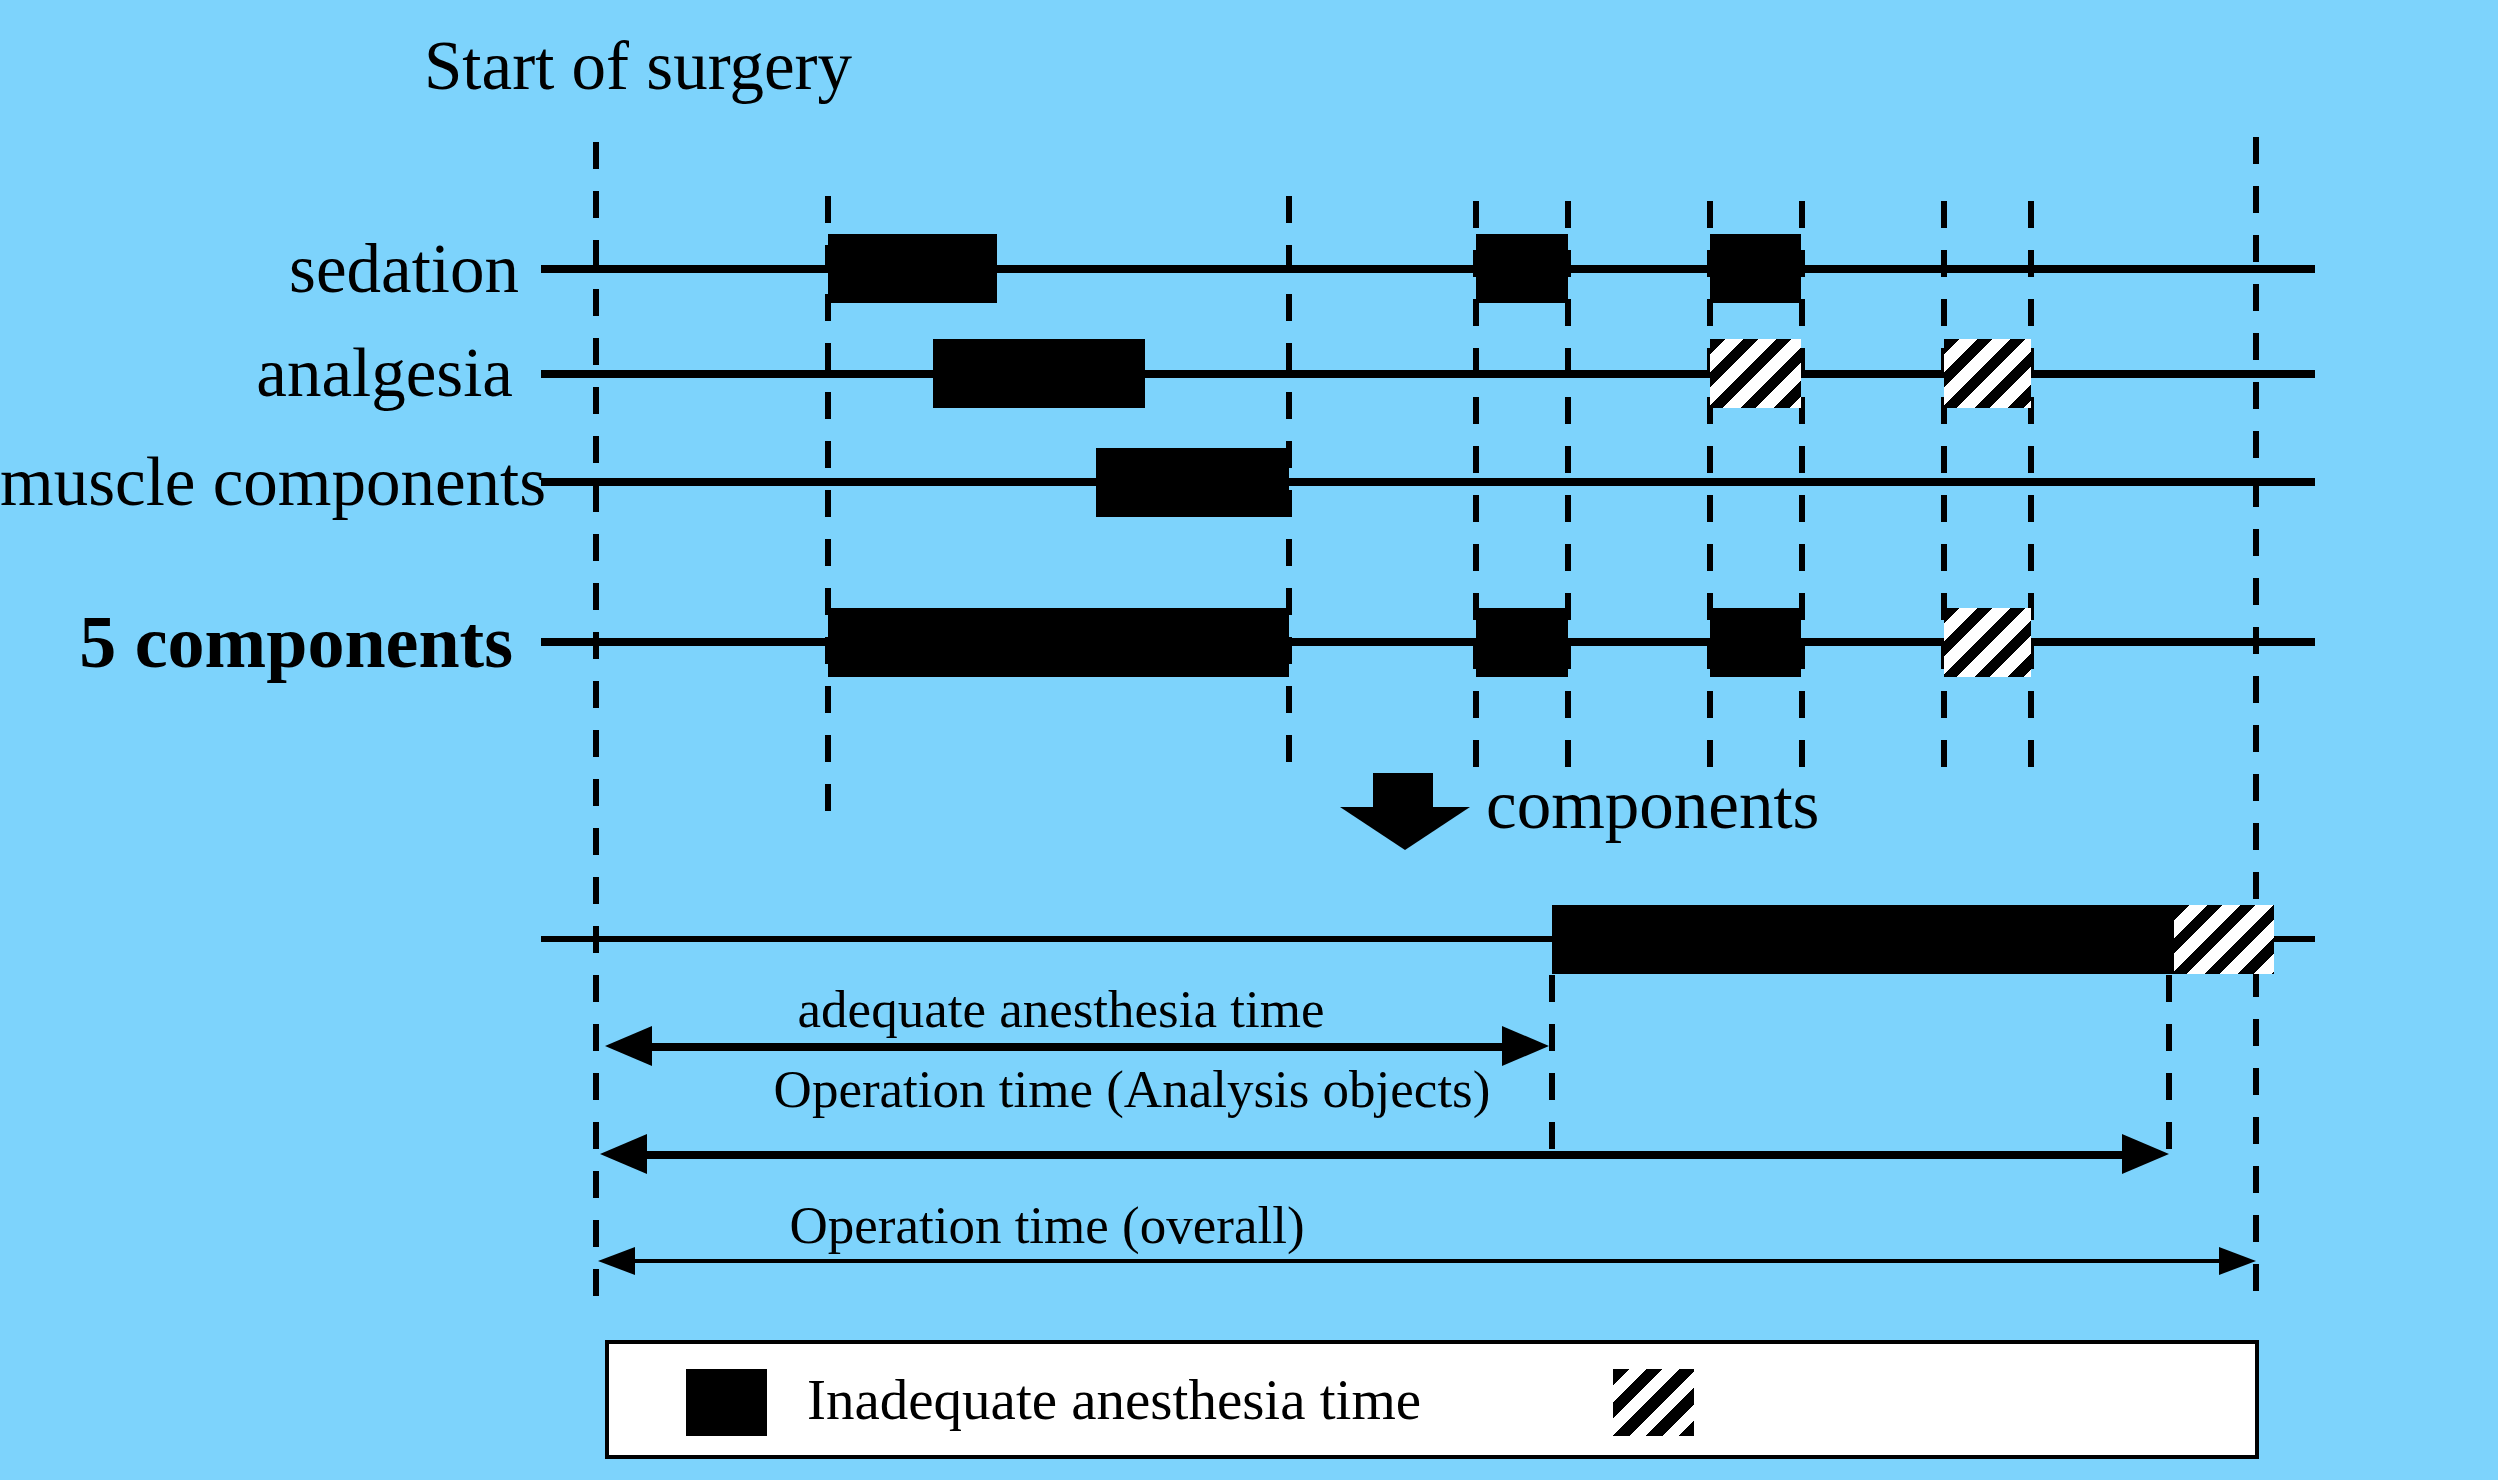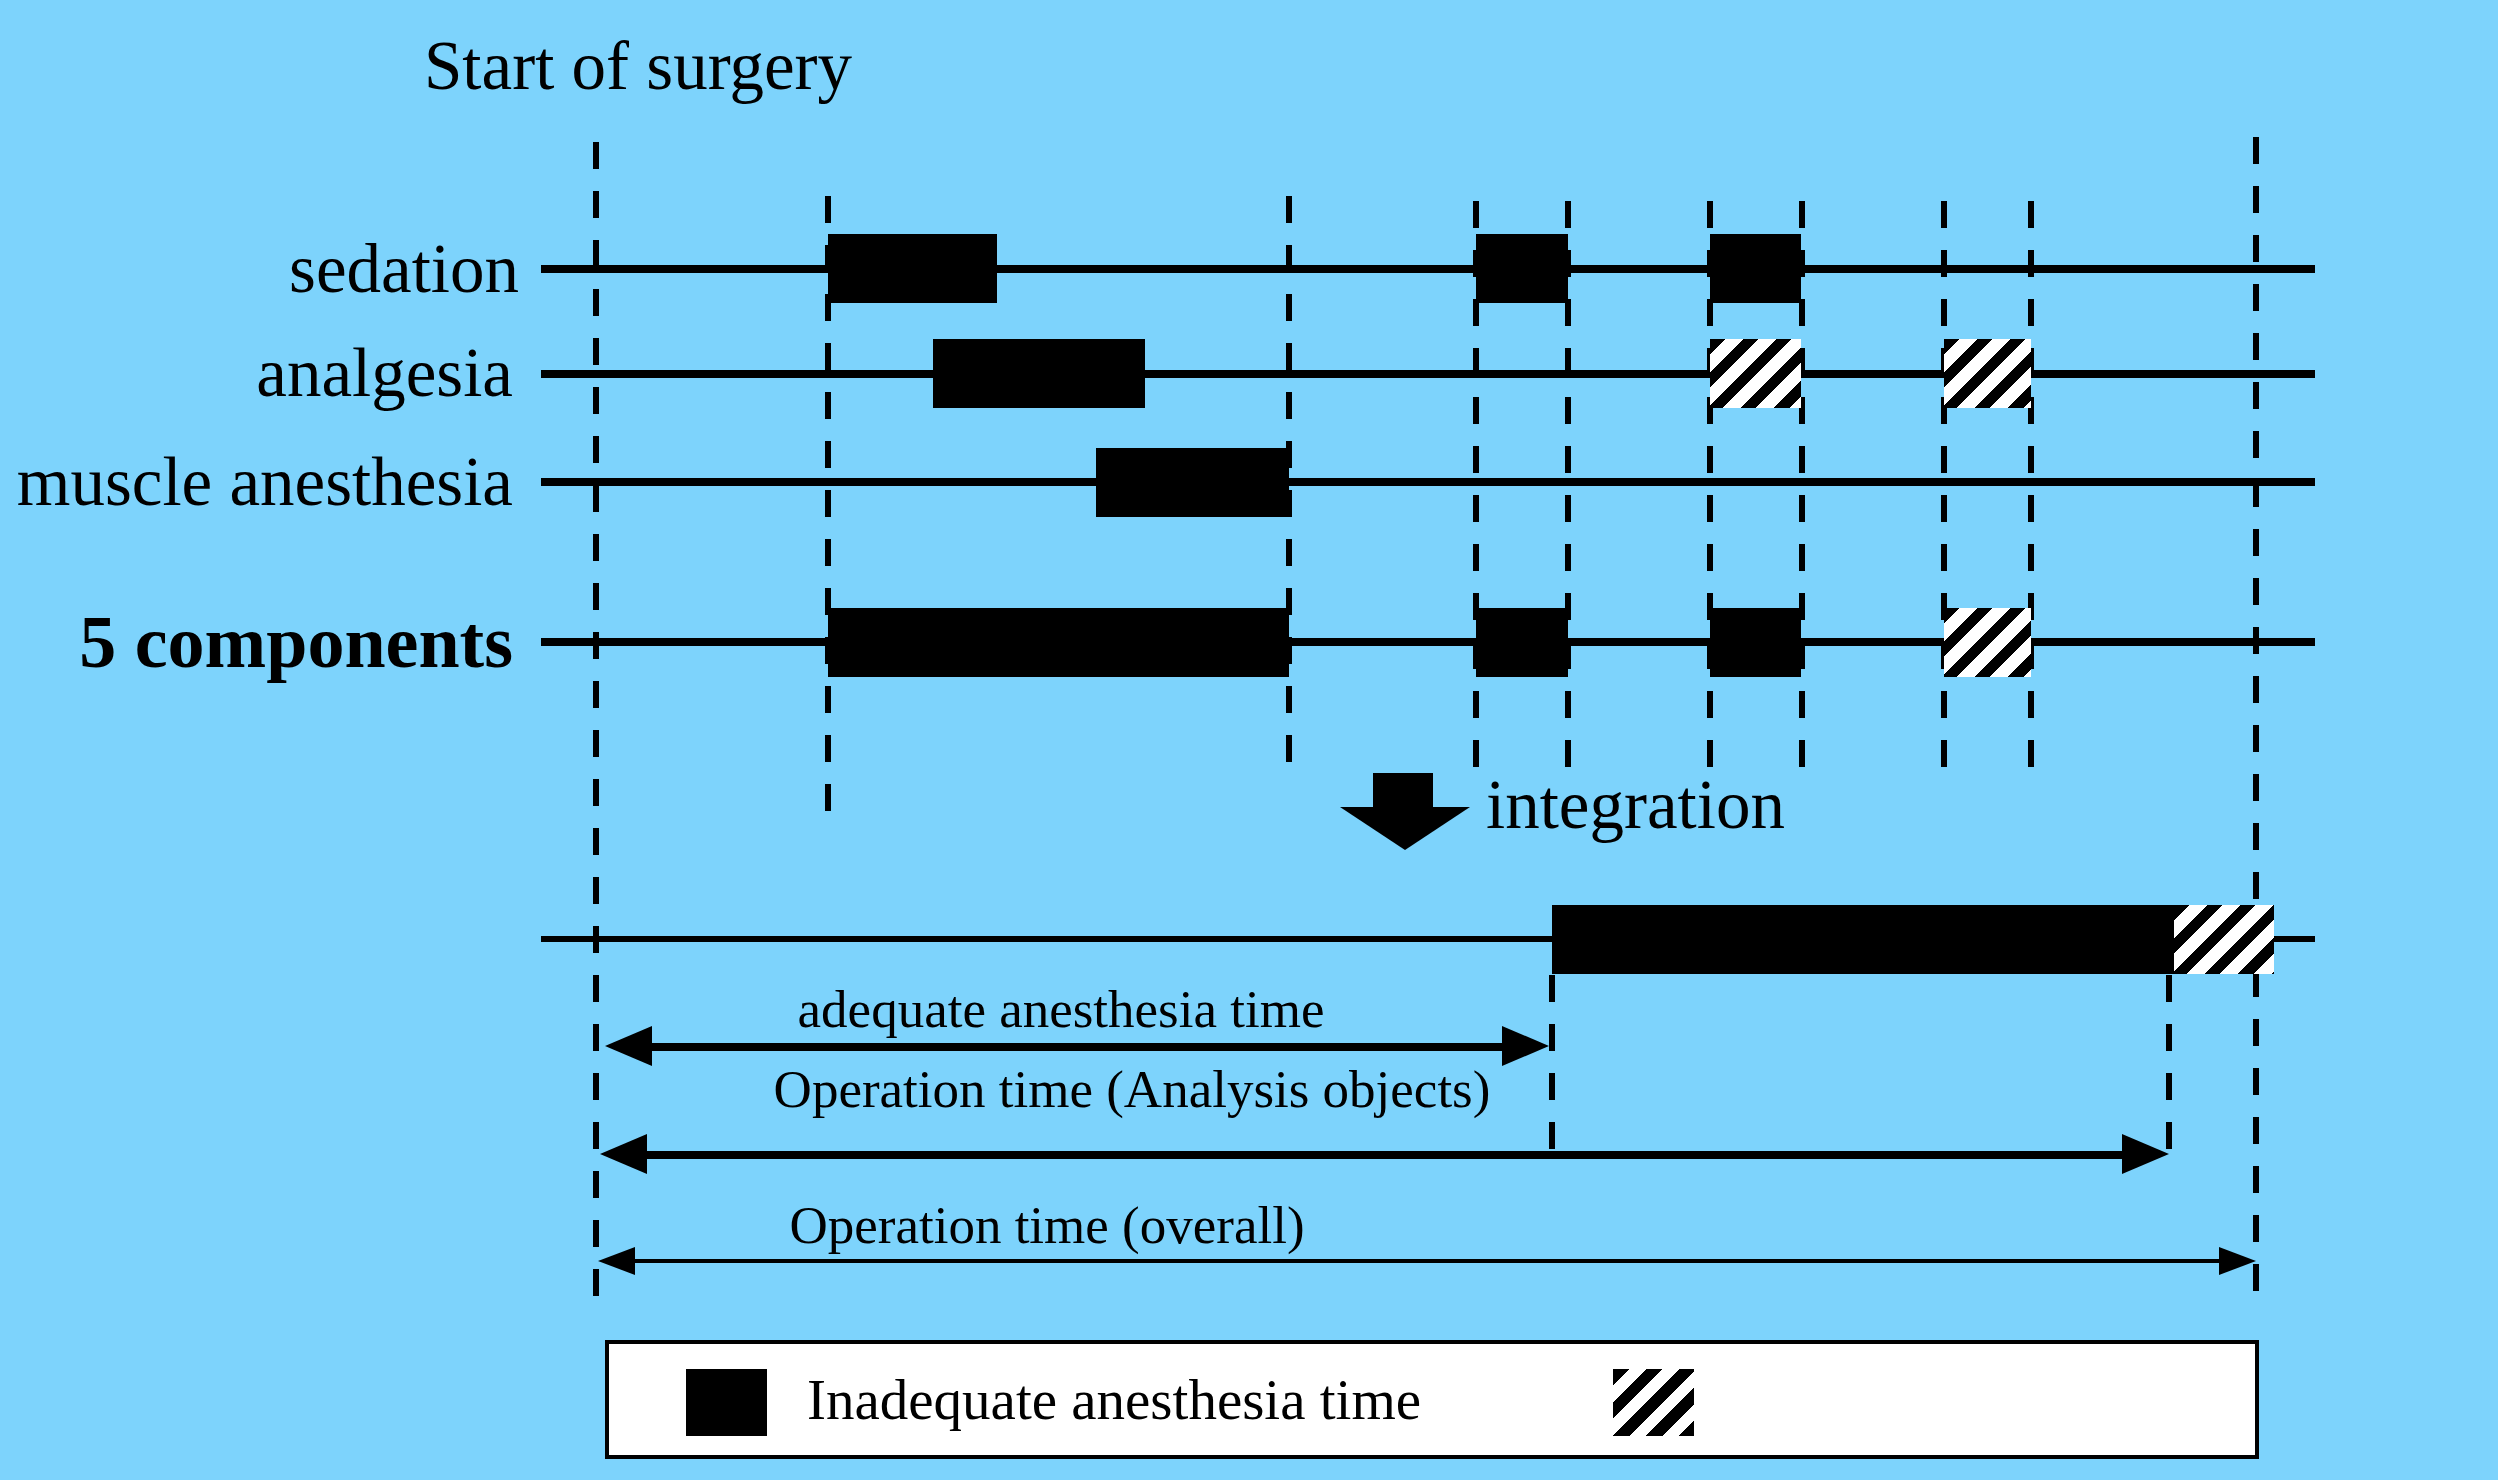--- a/index.html
+++ b/index.html
@@ -89,7 +89,7 @@
       <div class="abs bar hatched" style="left: 1710px; top: 339px; width: 91px;"></div>
       <div class="abs bar hatched" style="left: 1944px; top: 339px; width: 87px;"></div>
       <div class="abs row-line" style="left: 541px; top: 478px; width: 1774px;"></div>
-      <div class="abs row-label" style="left: 0px; top: 435px;">muscle anesthesia</div>
+      <div class="abs row-label" style="left: 0px; top: 435px;">muscle components</div>
       <div class="abs bar solid" style="left: 1096px; top: 448px; width: 193px;"></div>
       <div class="abs row-line" style="left: 541px; top: 638px; width: 1774px;"></div>
       <div class="abs row-label bold" style="left: 0px; top: 595px;">5 components</div>

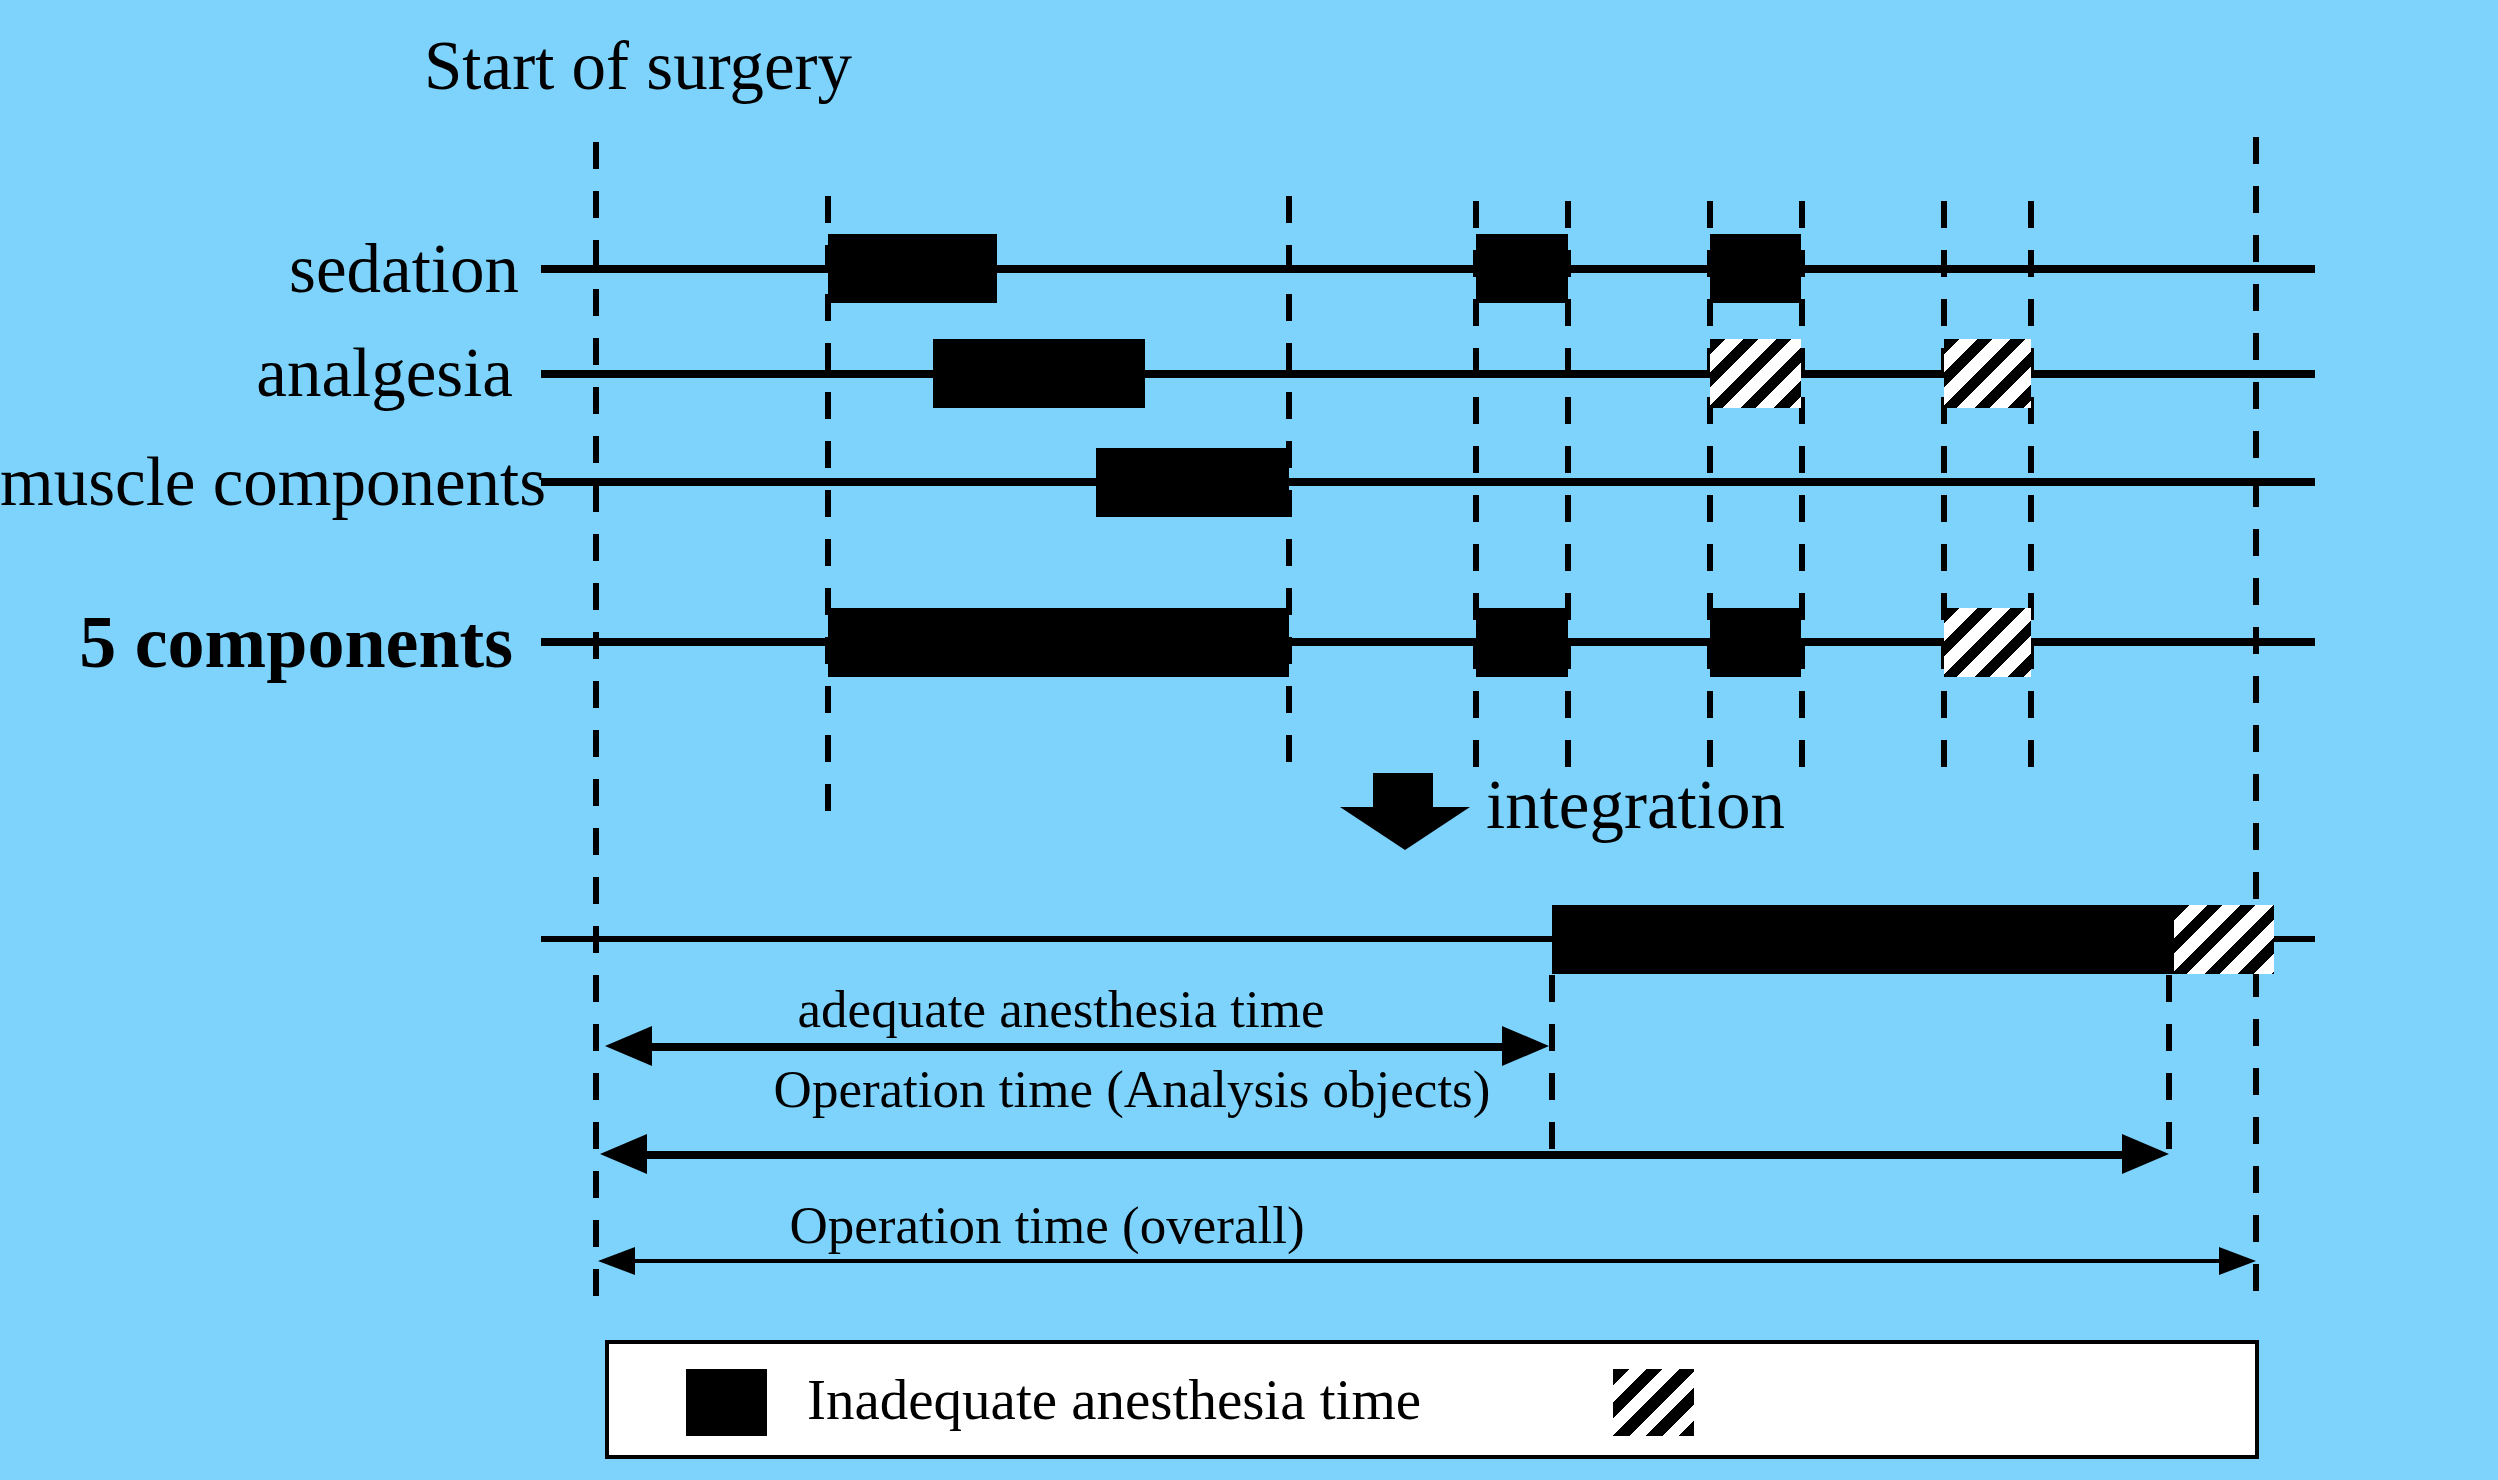--- a/index.html
+++ b/index.html
@@ -116,7 +116,7 @@
 
   <div class="abs int-stem"></div>
   <div class="abs int-head"></div>
-  <div class="abs int-label">integration</div>
+  <div class="abs int-label">components</div>
 
   <div class="abs" id="legend-box"></div>
   <div class="abs legend-swatch solid" style="left:686px;"></div>

